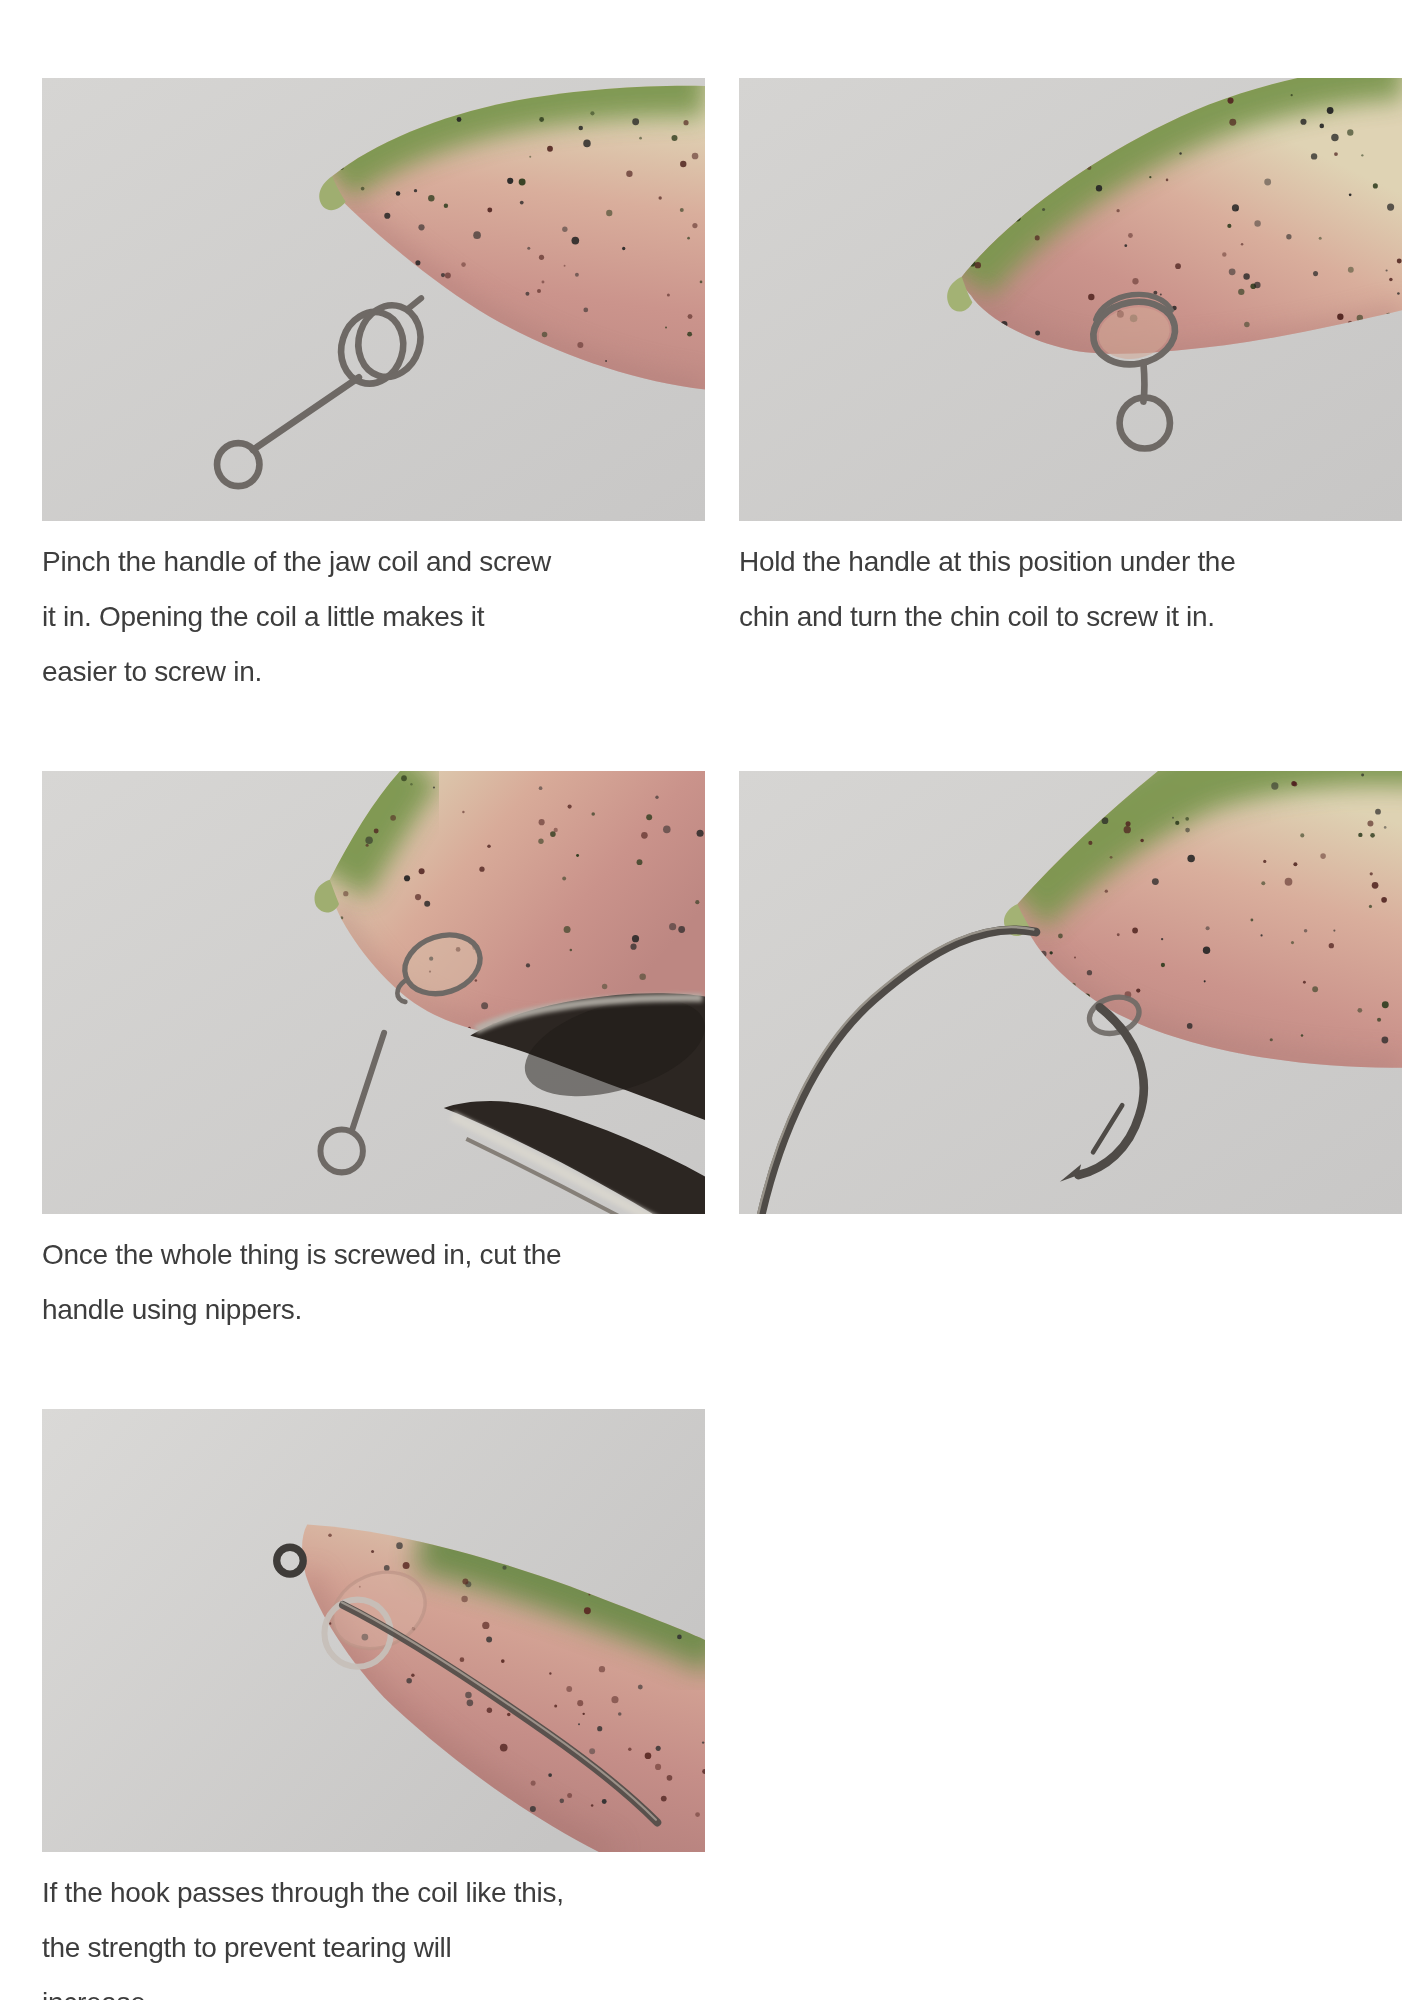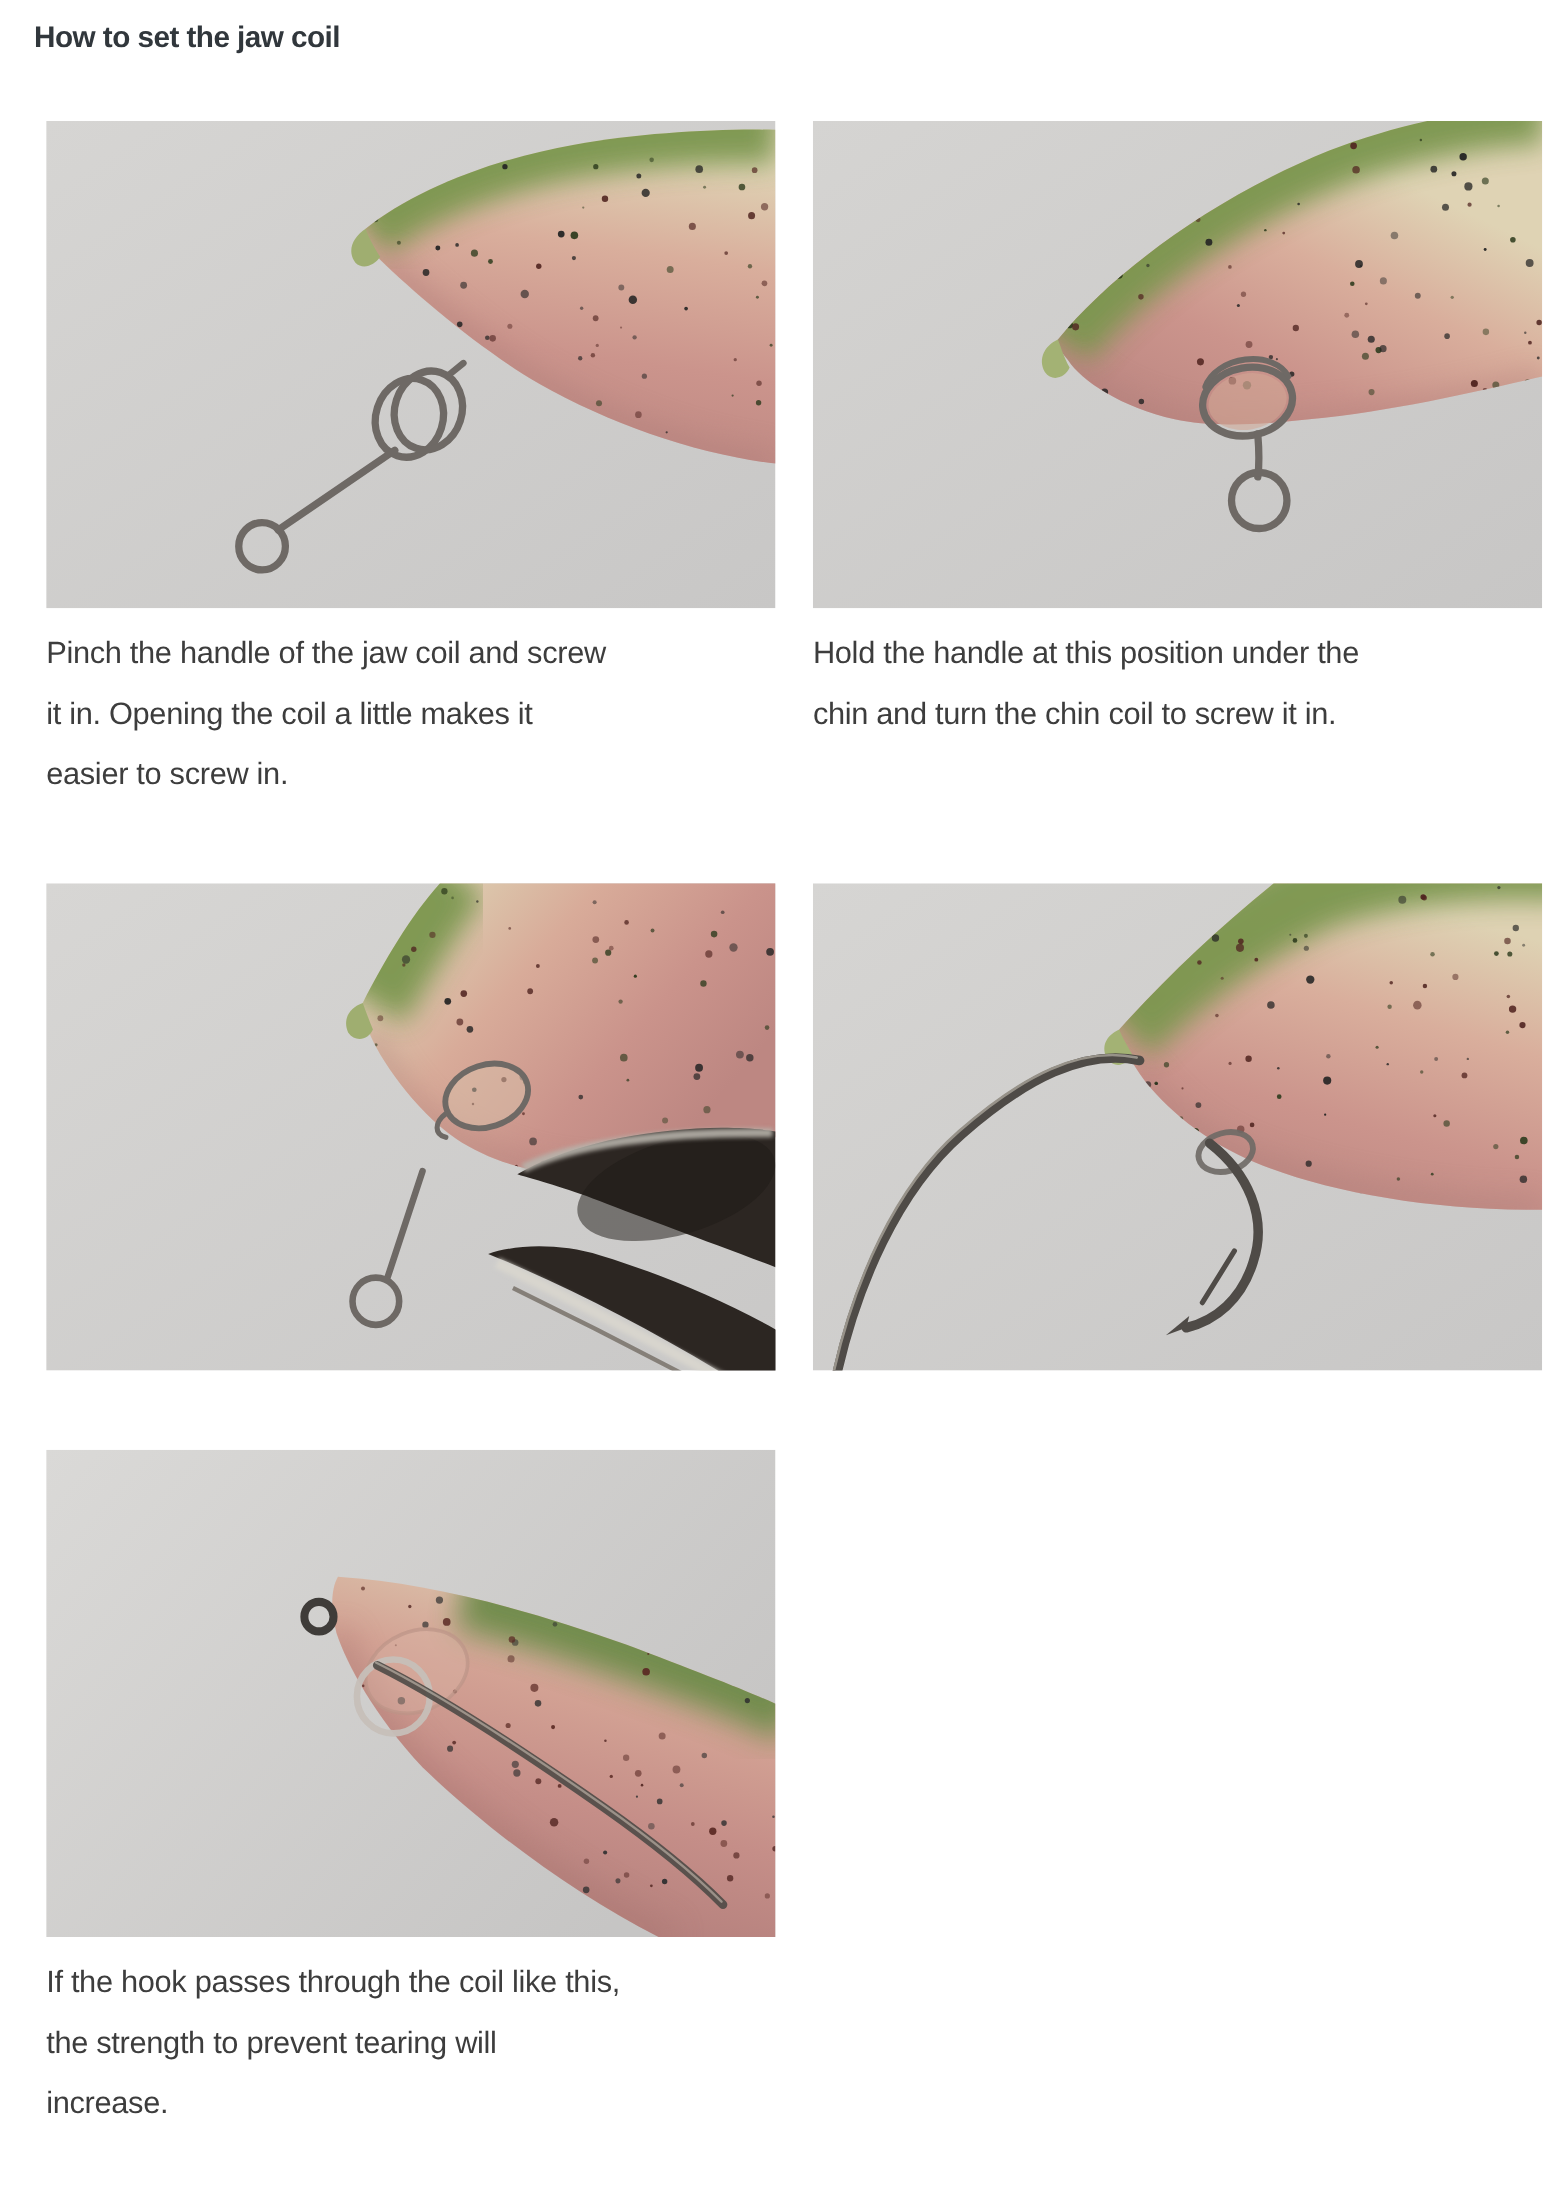--- a/index.html
+++ b/index.html
@@ -49,7 +49,6 @@
 <div class="page">
   <div class="content">
 
-    <h1 class="page-title">How to set the jaw coil</h1>
 
     <div class="grid">
 

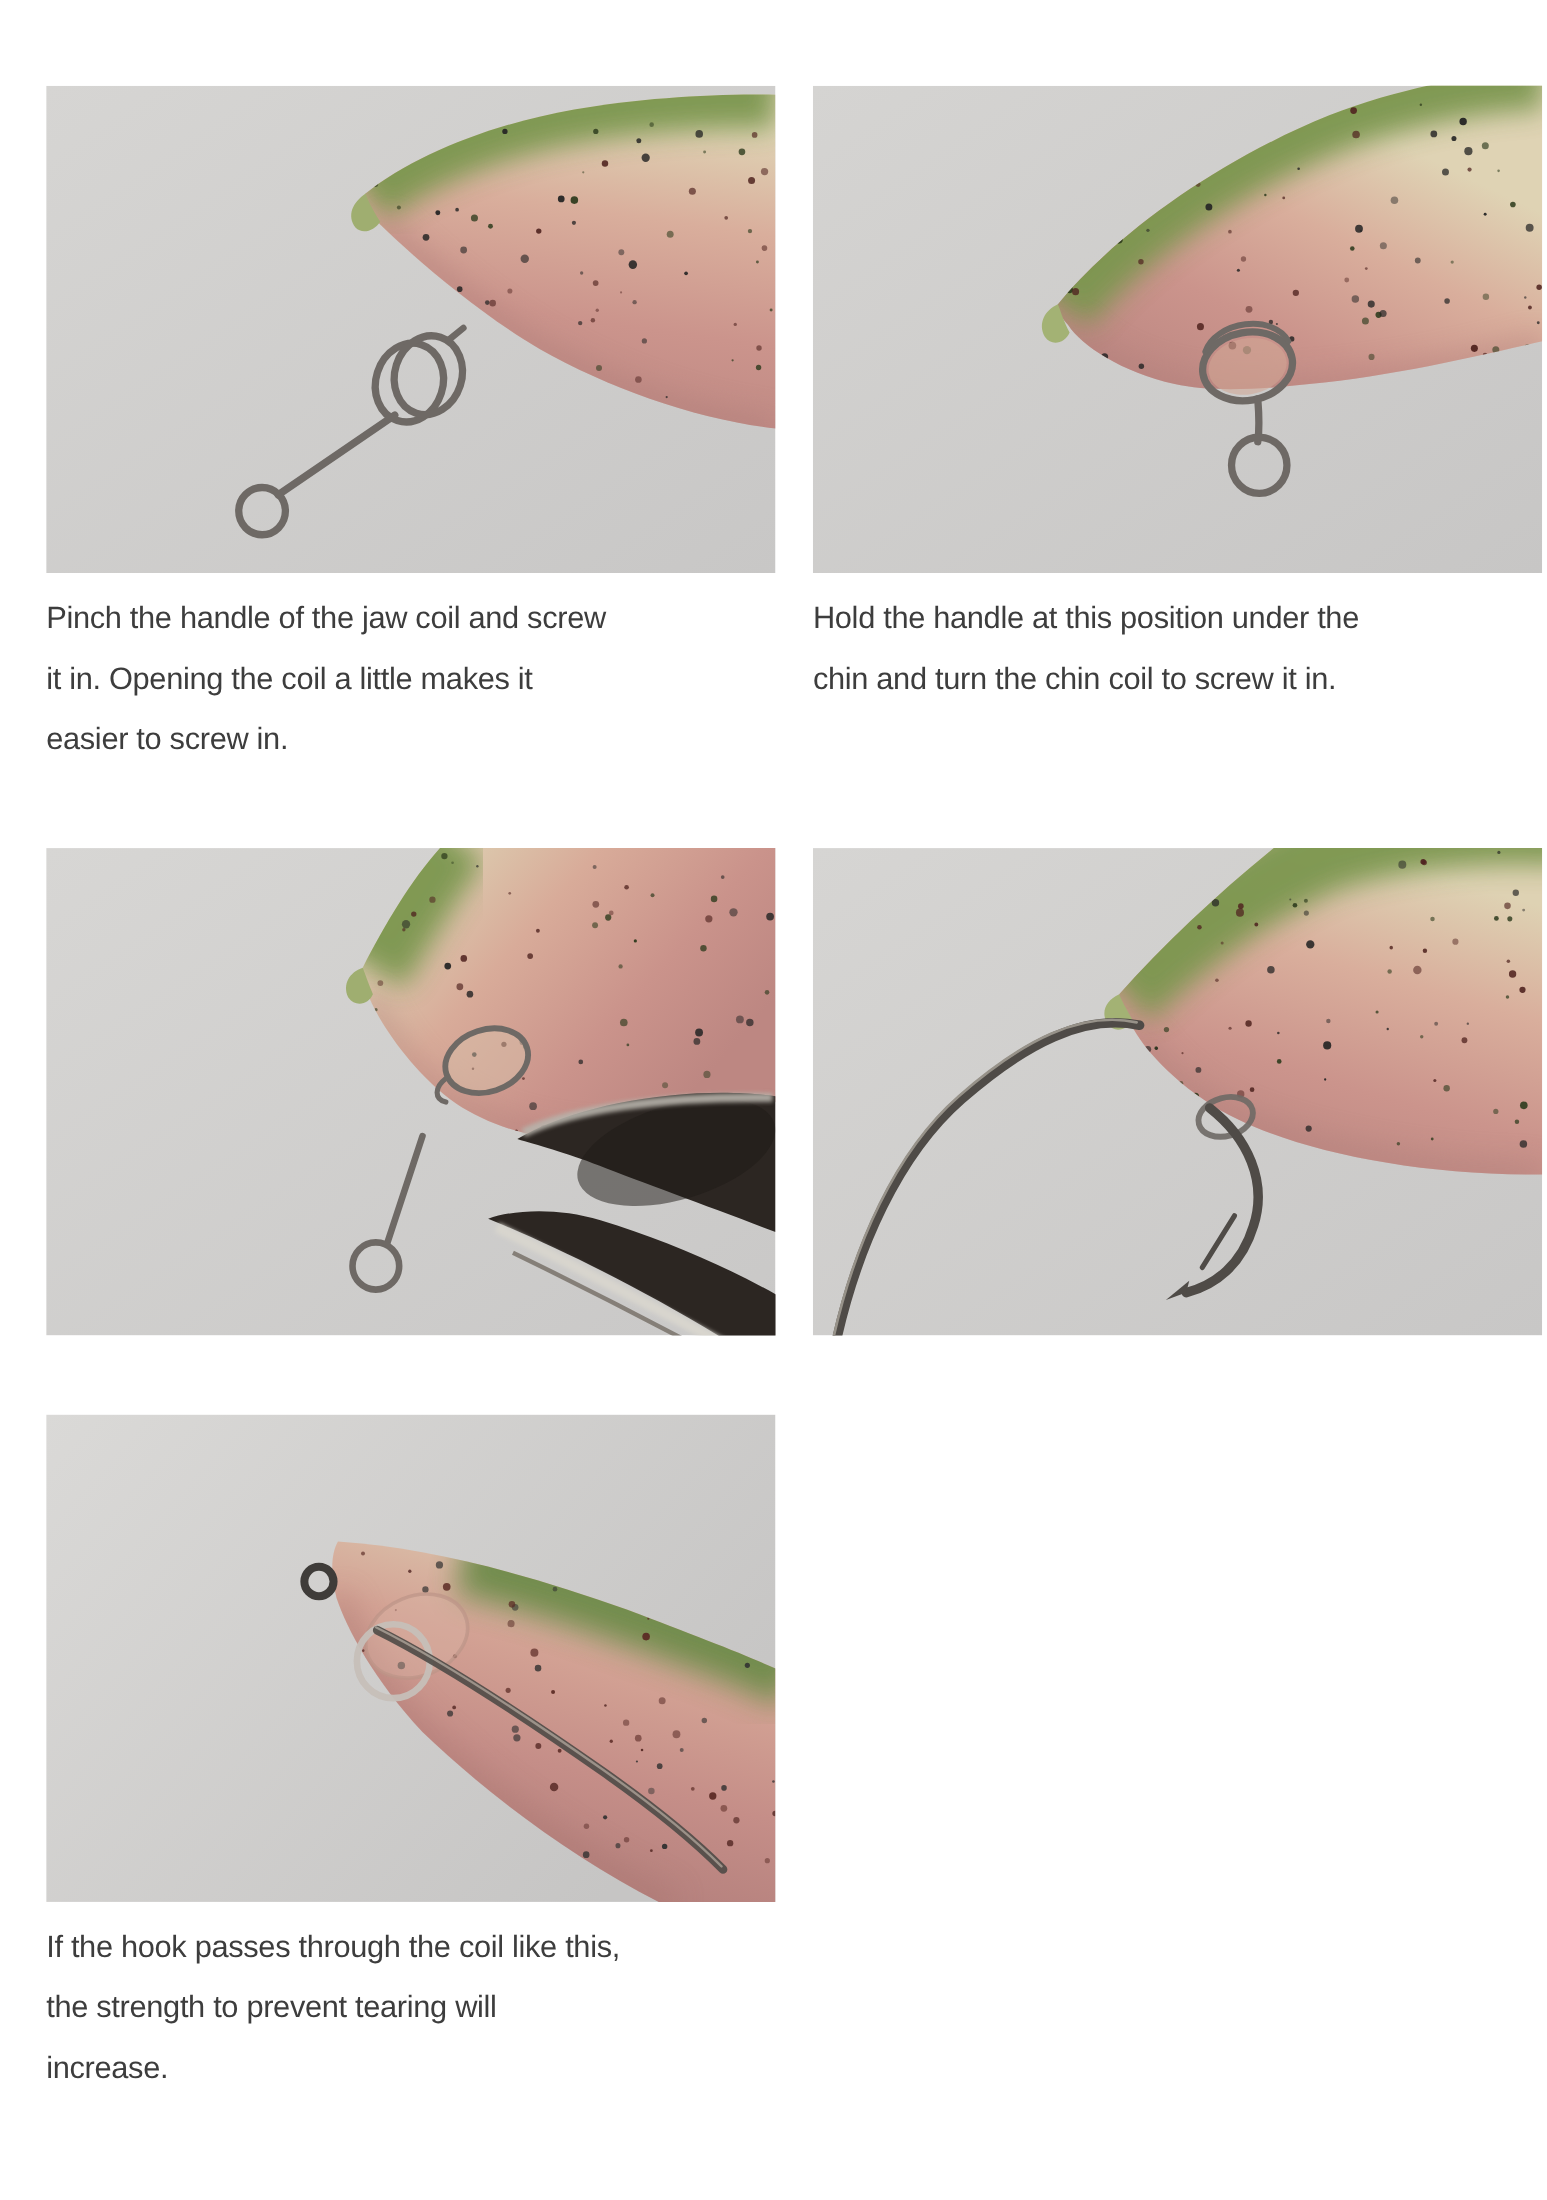--- a/index.html
+++ b/index.html
@@ -417,6 +417,8 @@
             <path d="M320,274 C370,298 425,326 470,350" stroke="#7d776f" stroke-width="3" fill="none" opacity="0.9"></path>
           </g>
         </svg>
+        <figcaption class="step-caption">Once the whole thing is screwed in, cut the
+handle using nippers.</figcaption>
       </figure>
 
       <figure class="step">

